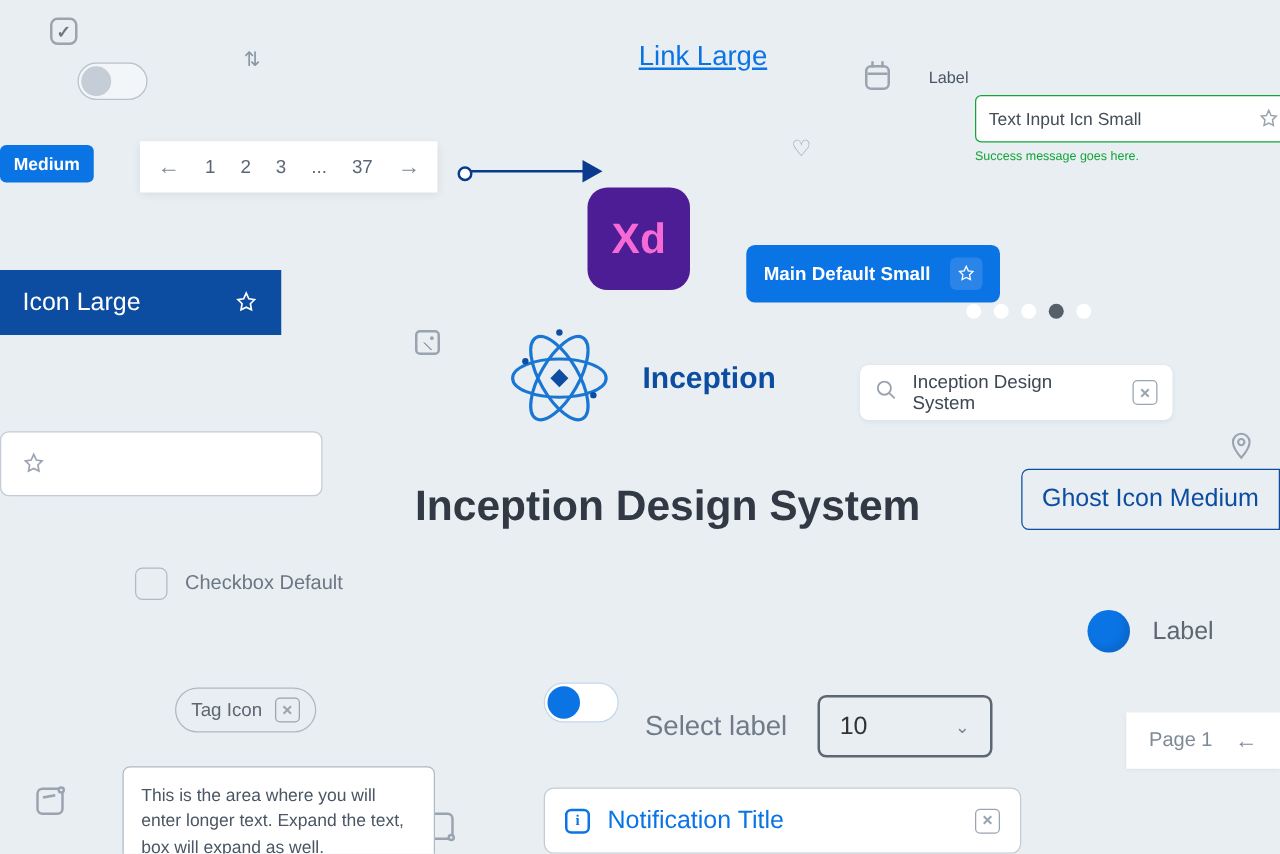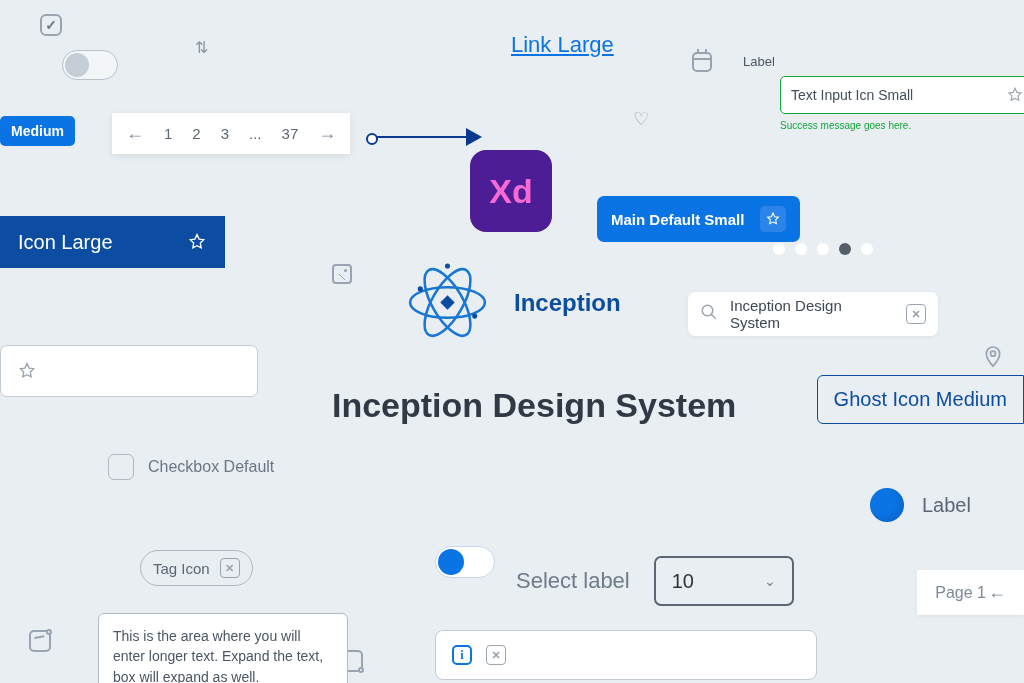--- a/index.html
+++ b/index.html
@@ -186,7 +186,7 @@
   .notif-title{color:#0b74e5;font-size:20px;font-weight:500;flex:1;}
 
   
-  .page-step { background:#fff; padding:12px 18px; display:flex; align-items:center; gap:2px; box-shadow:0 1px 4px rgba(0,0,0,0.06); color:#7e8a97;margin-left:21px;}
+  .page-step { background:#fff; padding:12px 18px; display:flex; align-items:center; gap:18px; box-shadow:0 1px 4px rgba(0,0,0,0.06); color:#7e8a97;margin-left:21px;}
   .page-step .lbl { font-size:16px; color:#7e8a97; }
   .page-step .arr { font-size:18px; font-weight:bold;}
 

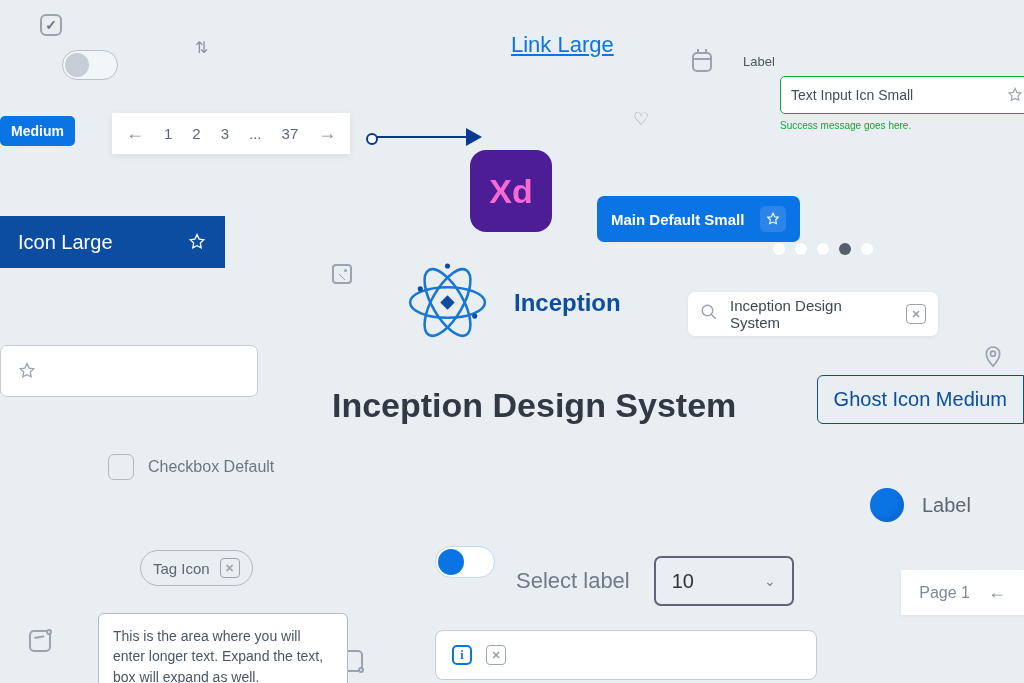--- a/index.html
+++ b/index.html
@@ -353,6 +353,7 @@
 
 <div class="abs notification" style="top:630px;left:435px;">
   <div class="info-icon">i</div>
+  <span class="notif-title">Notification Title</span>
   <span class="clear-x">✕</span>
 </div>
 

